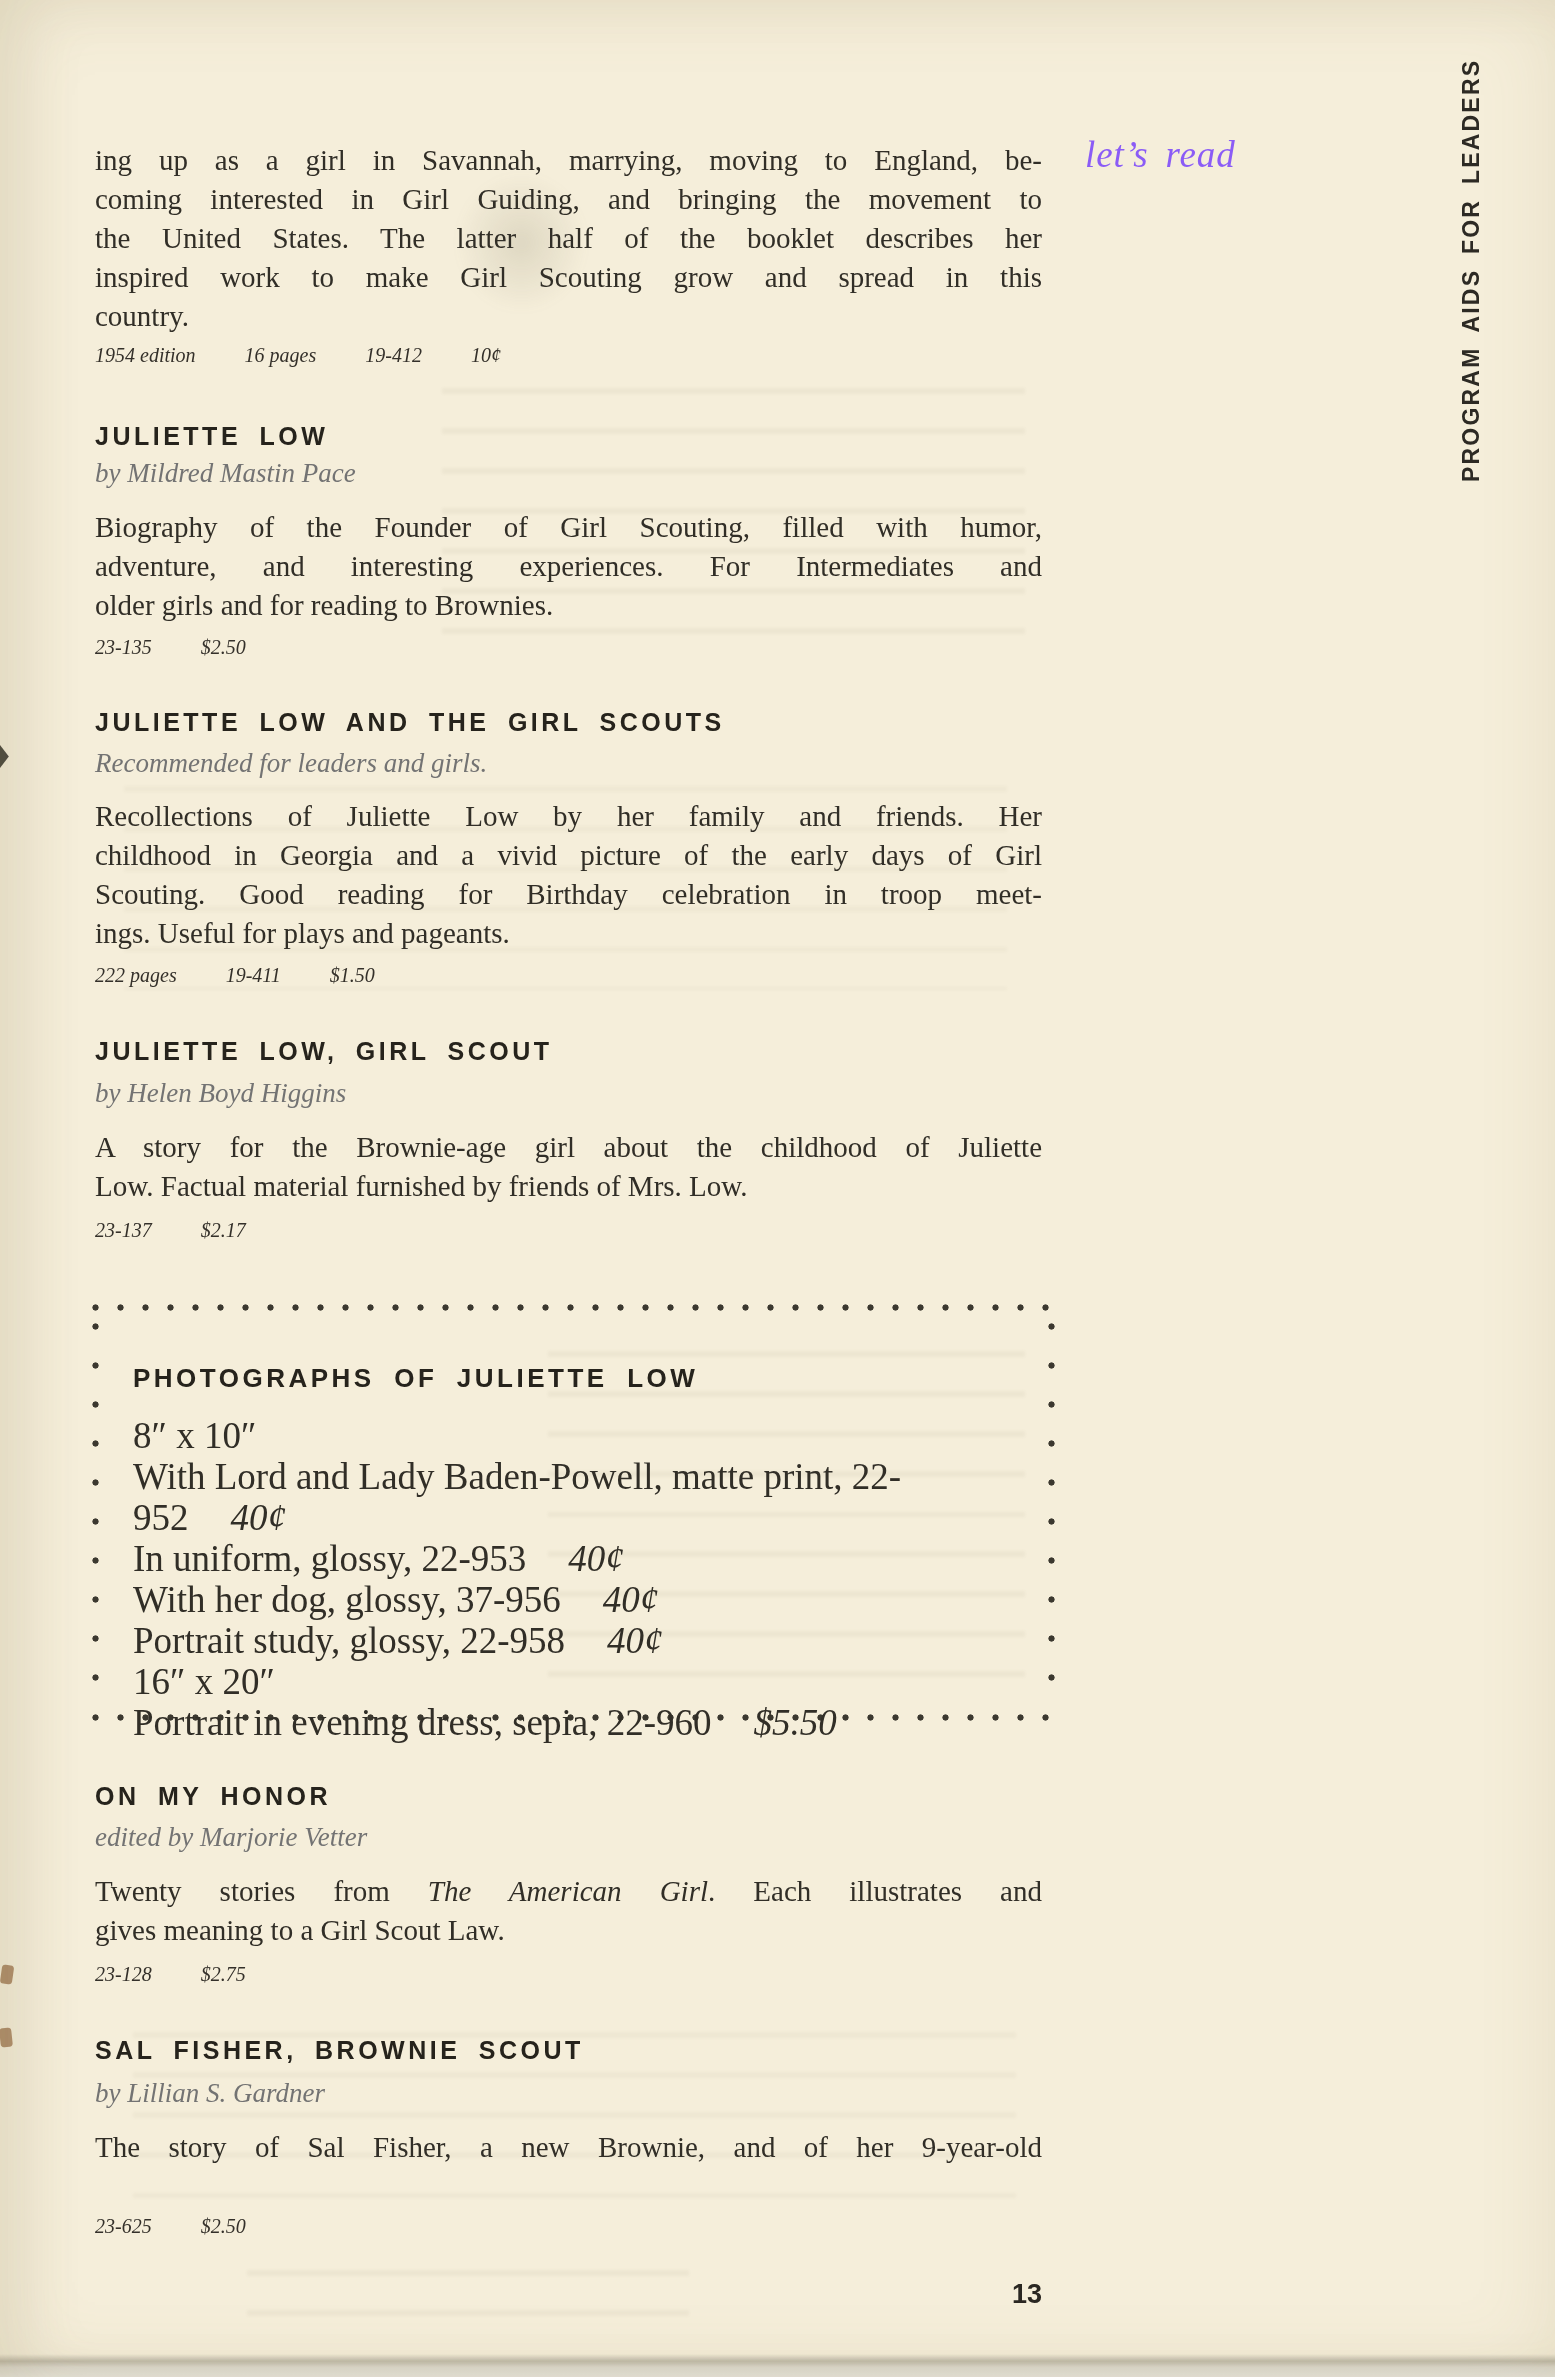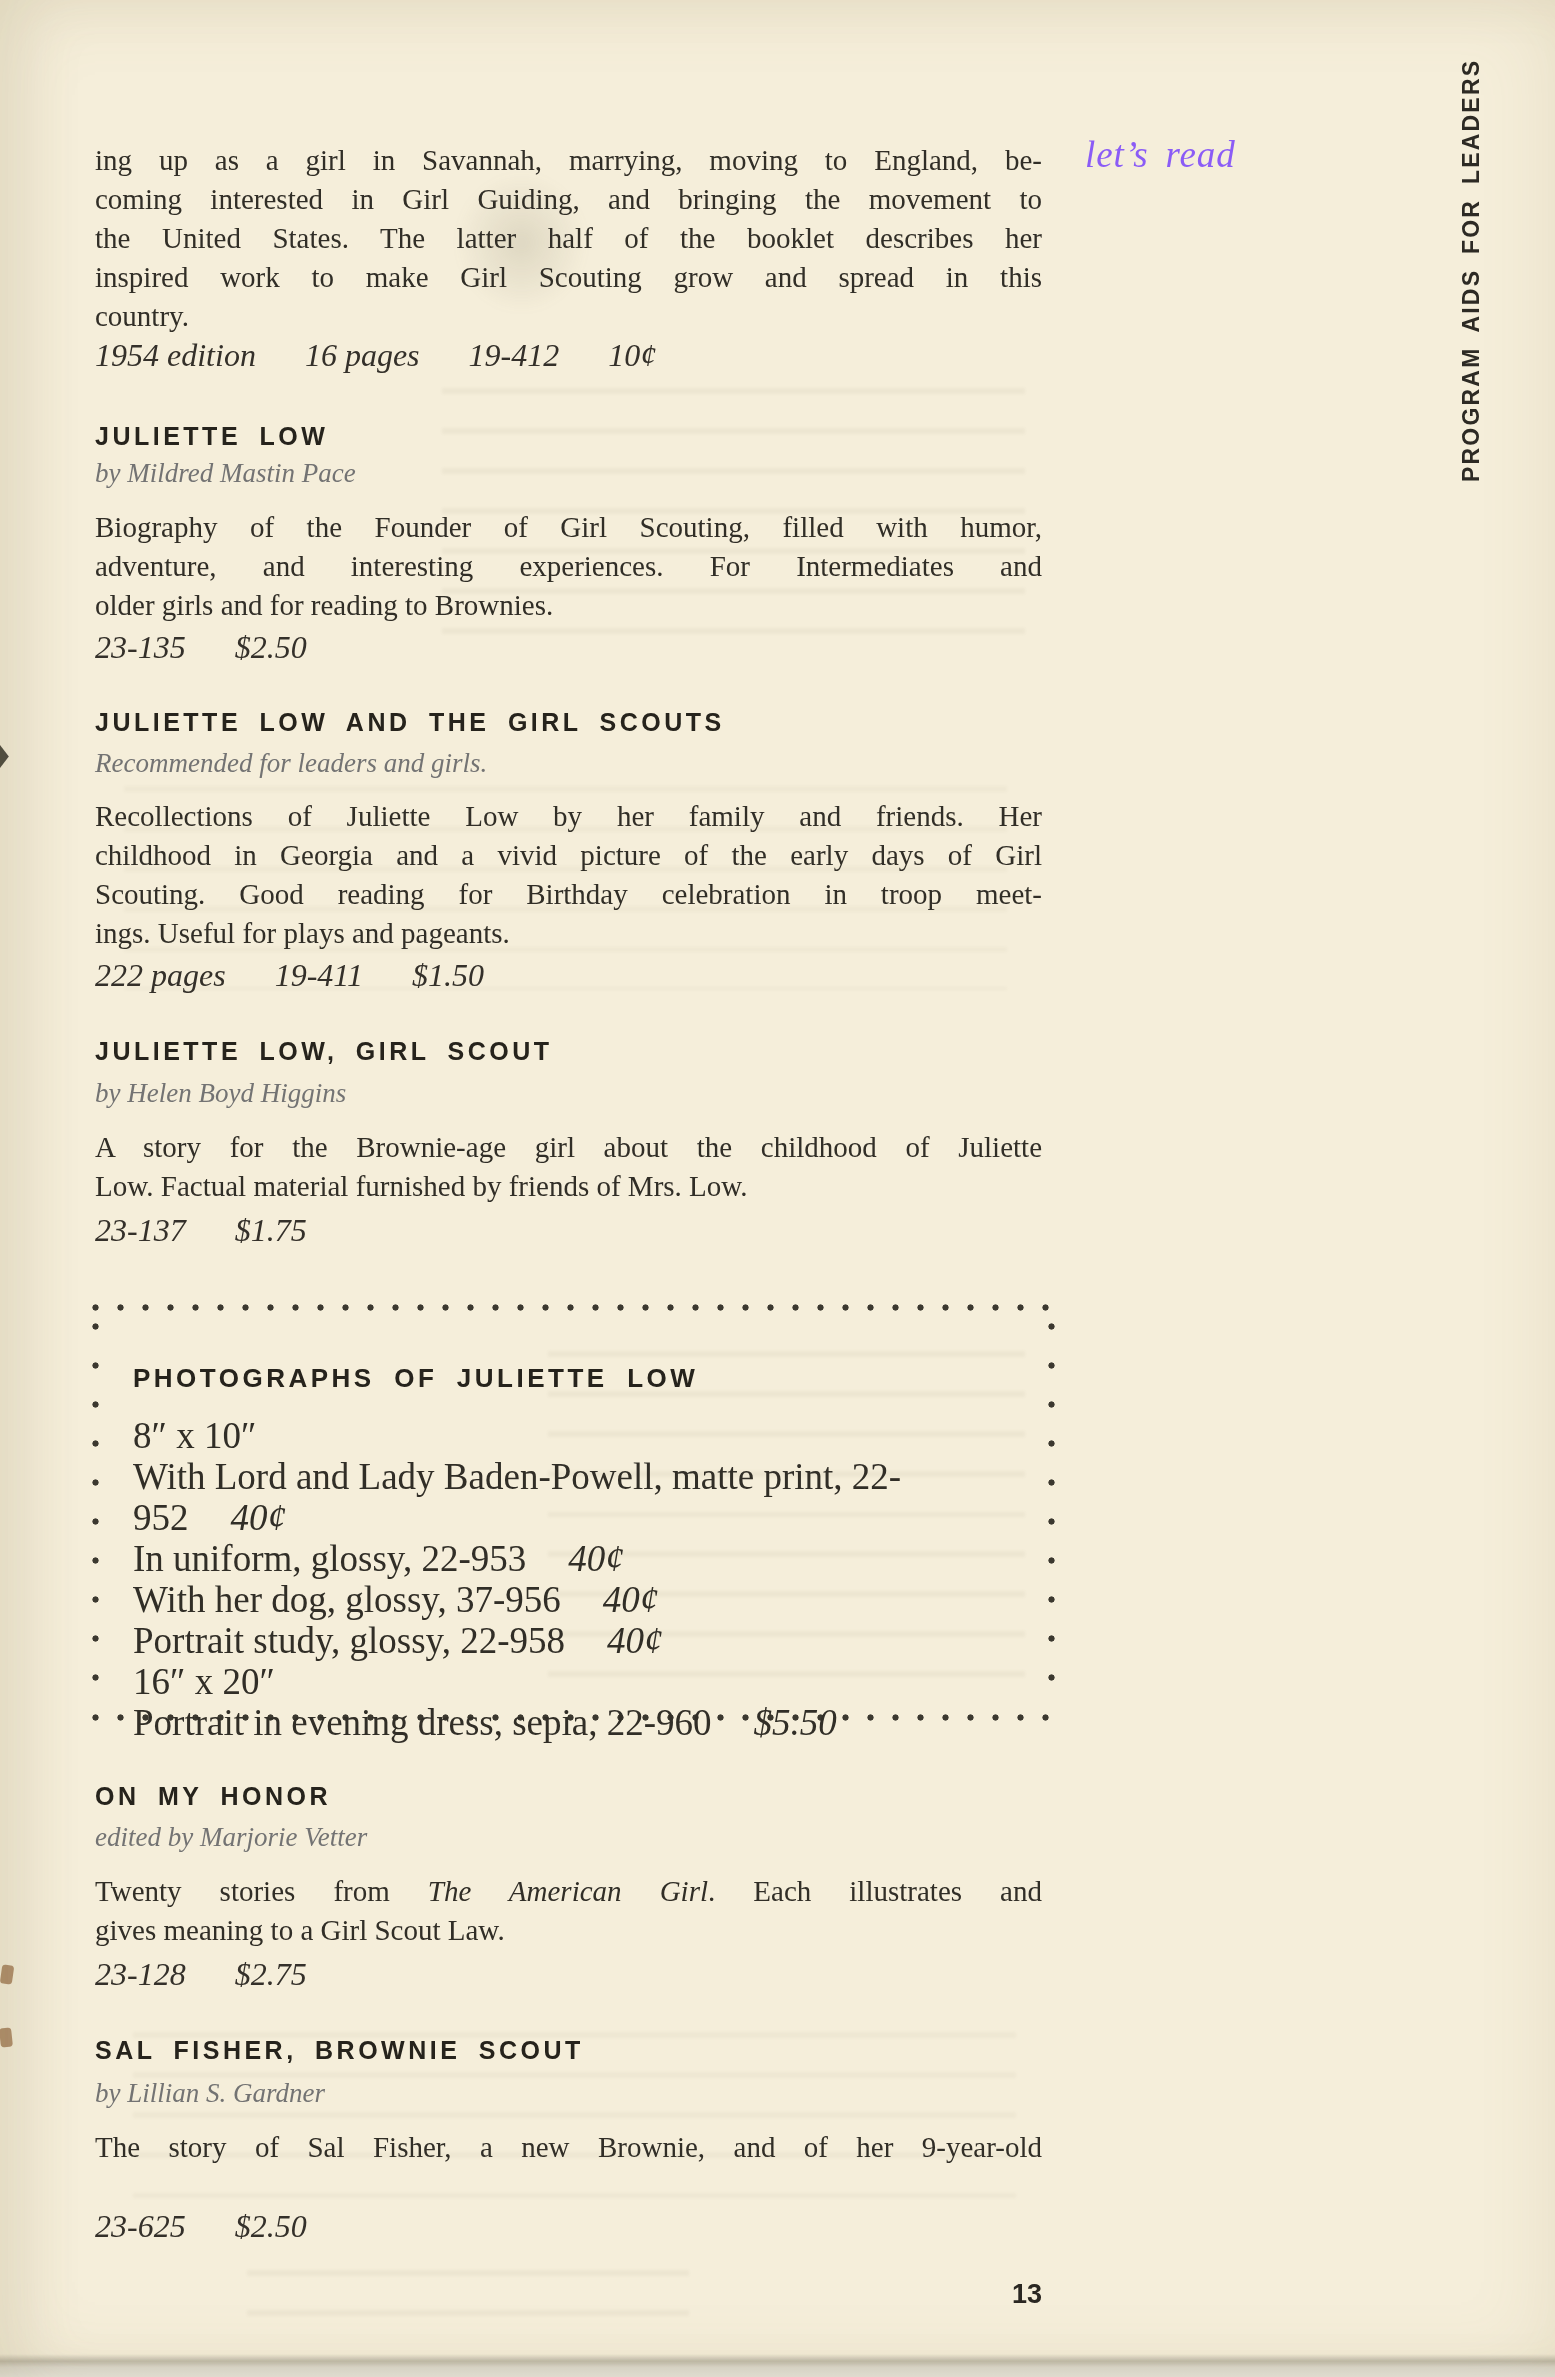--- a/index.html
+++ b/index.html
@@ -24,7 +24,7 @@
     font-size:25px;letter-spacing:3.5px;word-spacing:8px;color:#26231c;line-height:30px;
   }
   .byline{left:95px;font-style:italic;font-size:27px;line-height:35px;color:#737373;}
-  .meta{left:95px;font-style:italic;font-size:32px;line-height:37px;color:#34302a;}
+  .meta{left:95px;font-style:italic;font-size:20px;line-height:37px;color:#34302a;}
   .meta .tok{margin-right:49px;}
   .meta .tok:last-child{margin-right:0;}
   

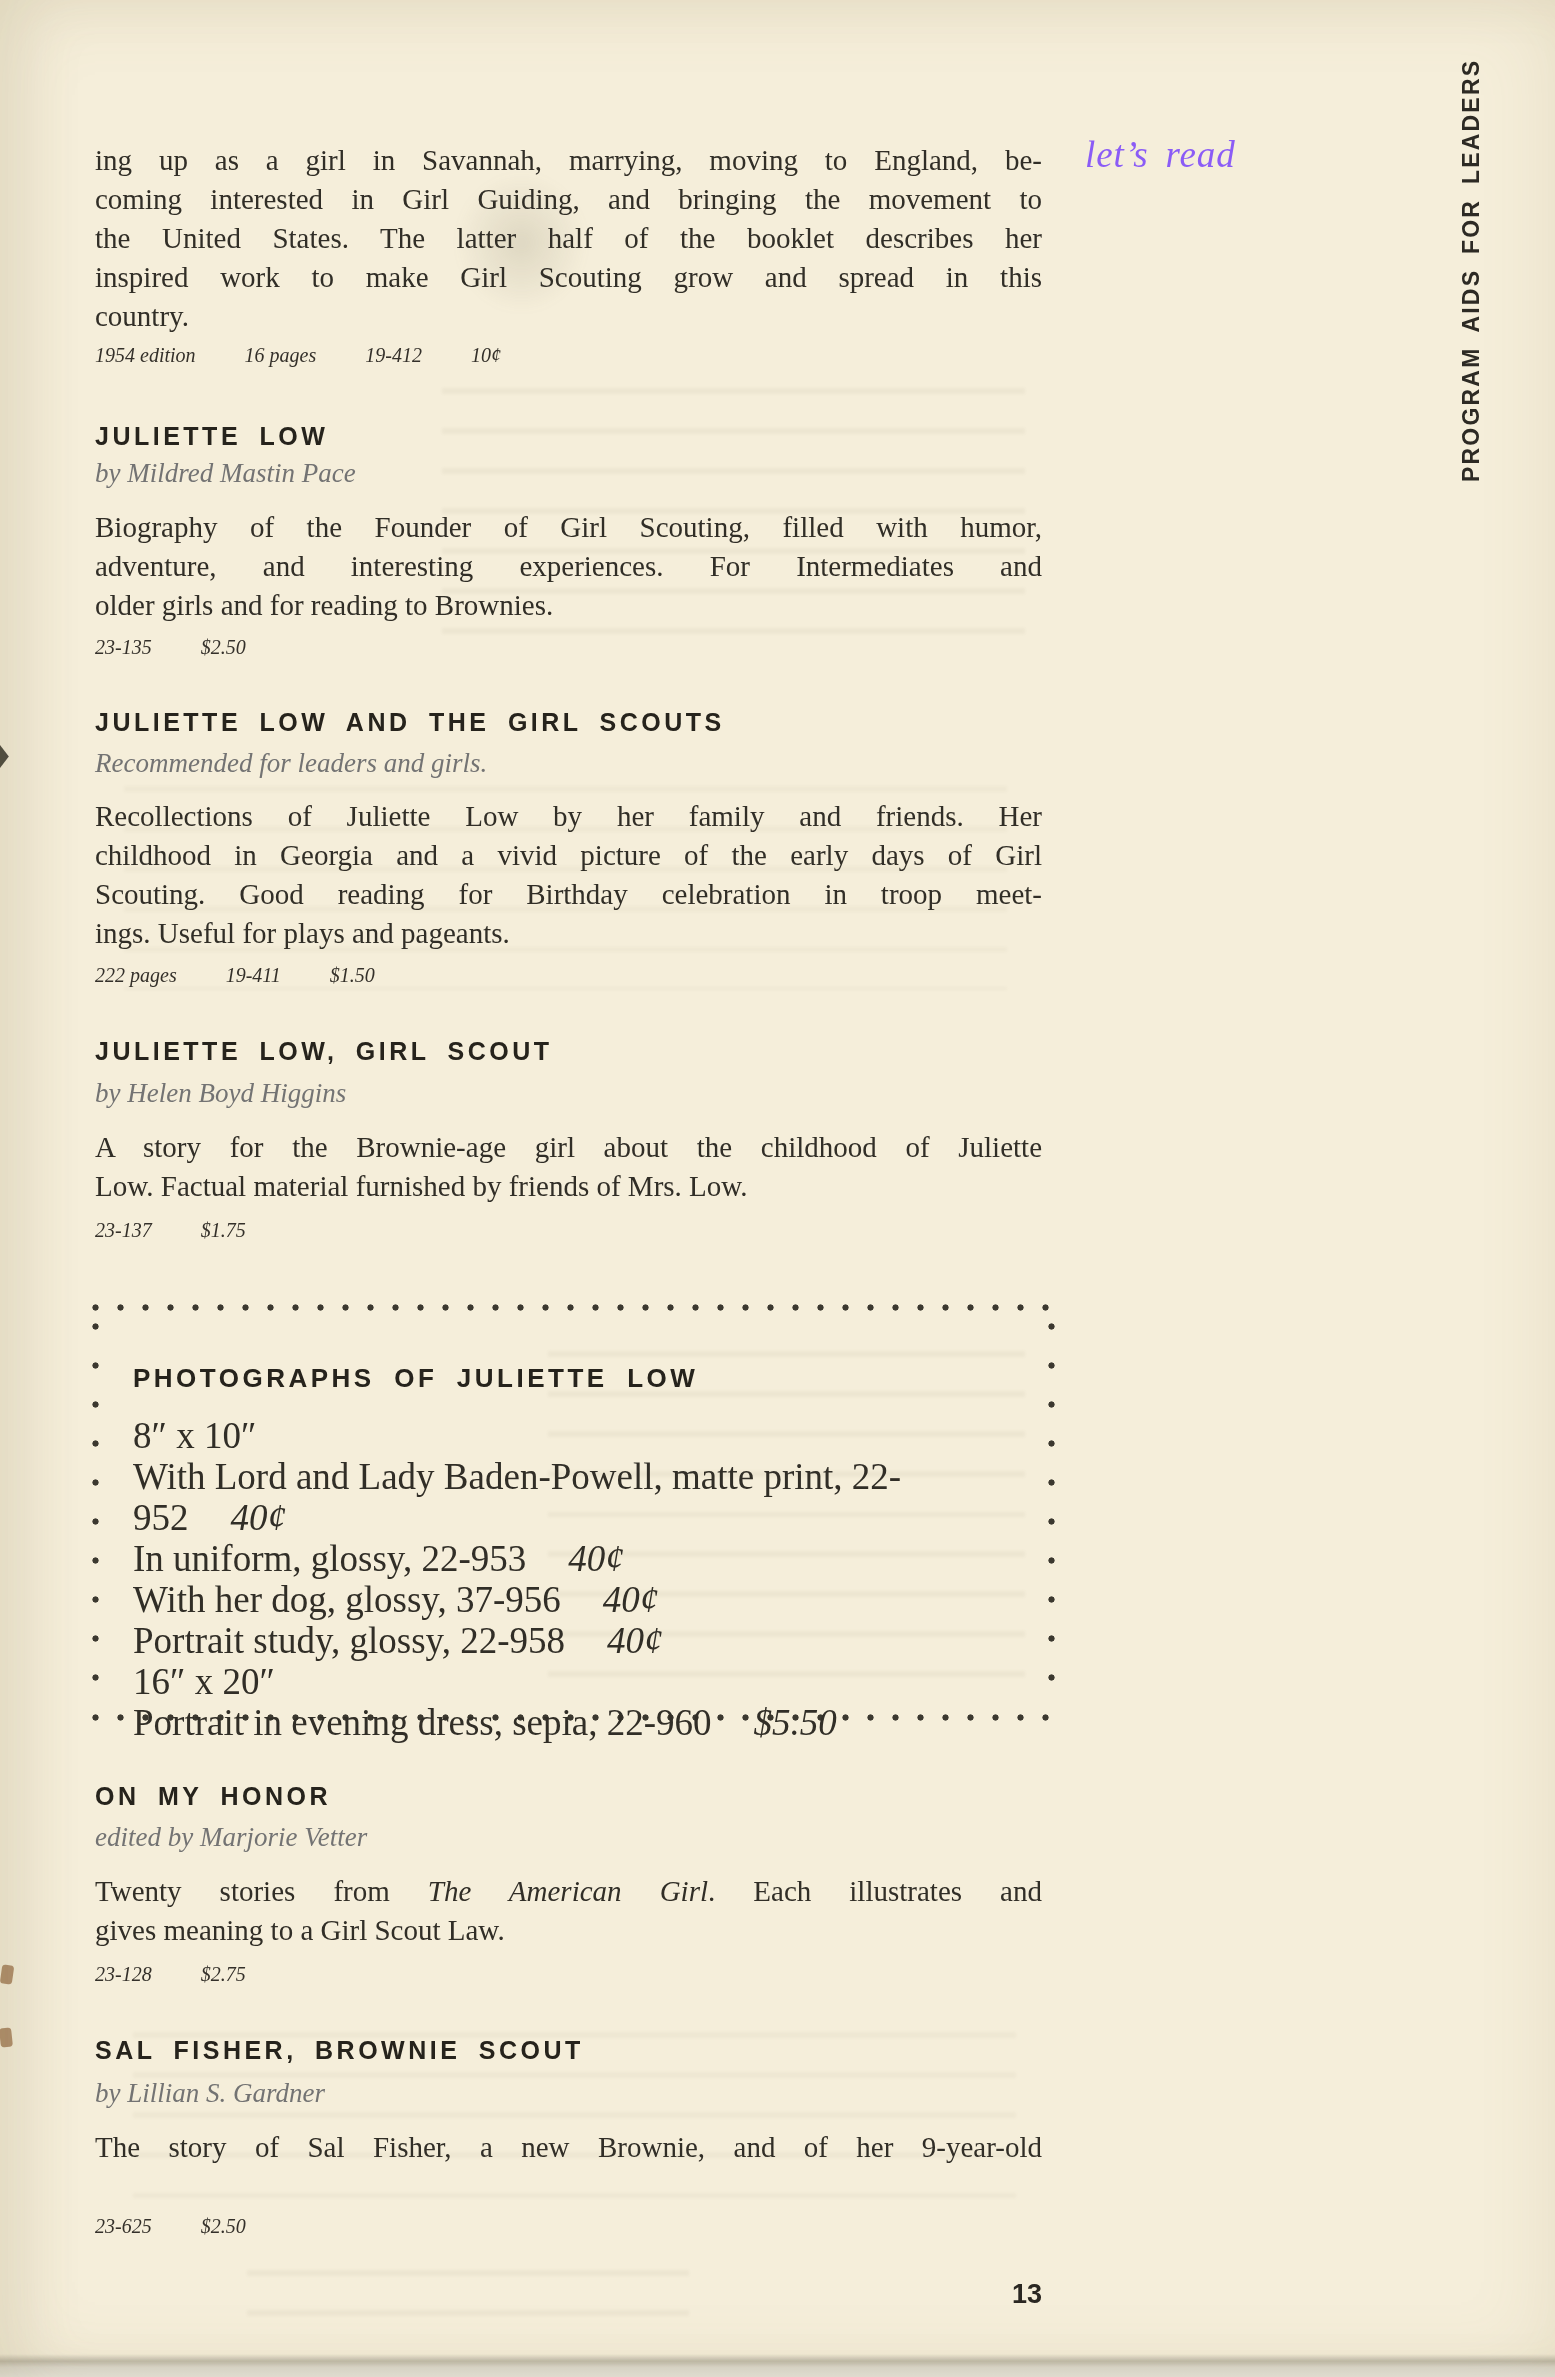--- a/index.html
+++ b/index.html
@@ -107,7 +107,7 @@
       <div class="jline">A story for the Brownie-age girl about the childhood of Juliette</div>
       <div class="jline last">Low. Factual material furnished by friends of Mrs. Low.</div>
     </div>
-  <div class="abs meta" style="top:1212px;"><span class="tok">23-137</span><span class="tok">$1.75</span></div>
+  <div class="abs meta" style="top:1212px;"><span class="tok">23-137</span><span class="tok">$2.17</span></div>
 
   <div class="abs dots-h" style="left:92px;top:1304px;width:961px;"></div>
   <div class="abs dots-h" style="left:92px;top:1714px;width:961px;"></div>

